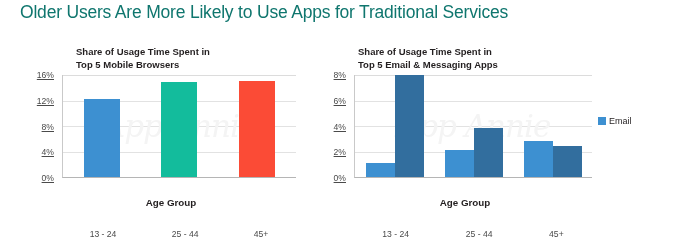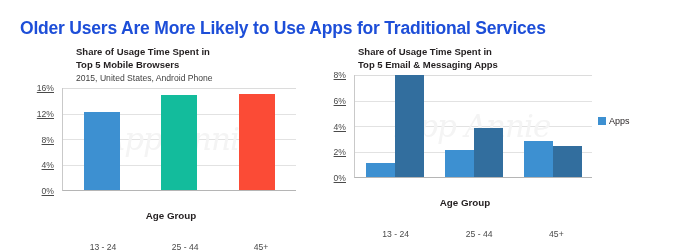--- a/index.html
+++ b/index.html
@@ -20,12 +20,12 @@
   .page-title {
     position: absolute;
     left: 20px;
-    top: 18px;
+    top: 2px;
     width: 644px;
     font-size: 17.5px;
-    font-weight: 700;
+    font-weight: 400;
     letter-spacing: -0.2px;
-    color: #1d4ed8;
+    color: #0f766e;
     white-space: nowrap;
   }
 

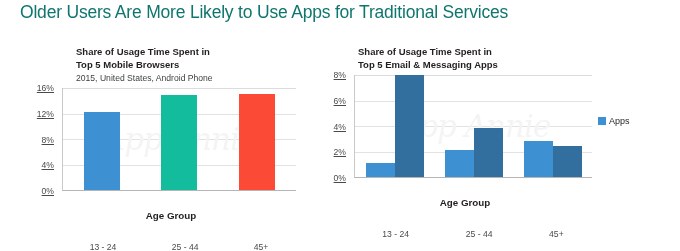--- a/index.html
+++ b/index.html
@@ -200,7 +200,6 @@
     <div>Share of Usage Time Spent in</div>
     <div>Top 5 Mobile Browsers</div>
   </div>
-  <div class="chart-subtitle">2015, United States, Android Phone</div>
 
   <div class="plot-wrap">
     <div class="y-axis">

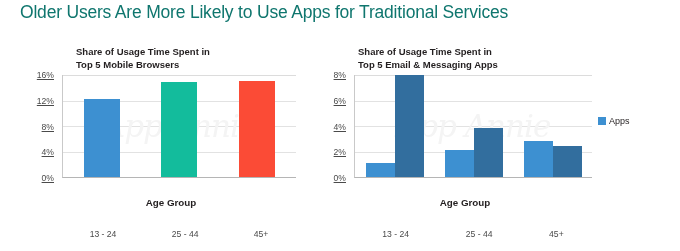--- a/index.html
+++ b/index.html
@@ -286,7 +286,7 @@
   <div class="legend" id="legend-messaging">
       <div class="legend-row">
         <span class="legend-swatch" style="background: rgb(61, 144, 209);"></span>
-        <span class="legend-label">Apps</span>
+        <span class="legend-label">Email</span>
       </div>
     </div>
 </div>

